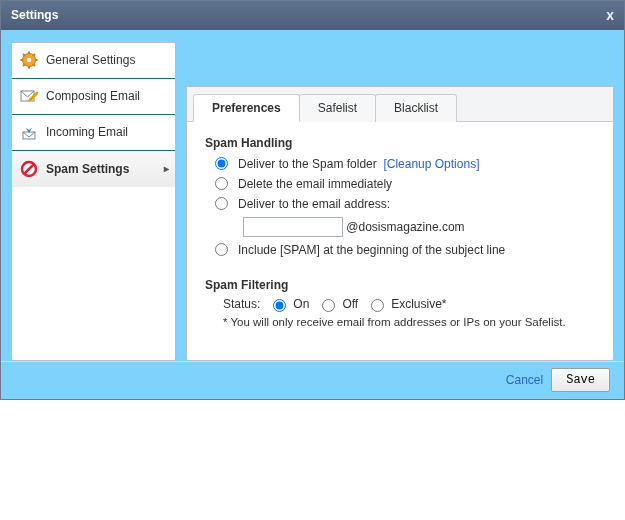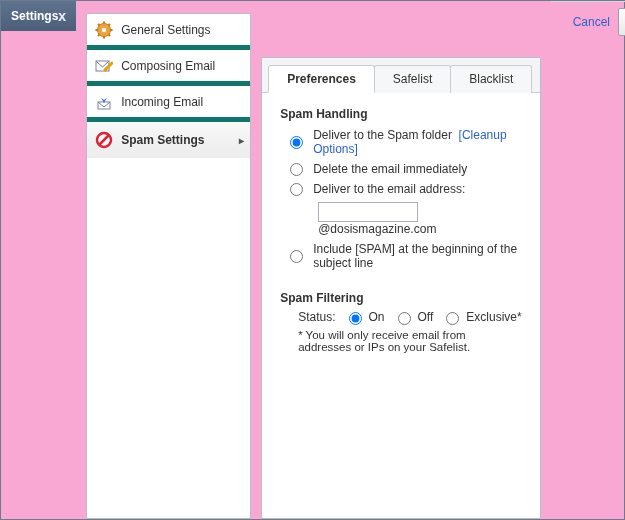--- a/index.html
+++ b/index.html
@@ -12,12 +12,12 @@
   }
   .dialog {
     width: 625px;
-    height: 520px;
+    height: 400px;
     border: 1px solid #6b7a8f;
-    background: #f9a8d4;
+    background: #7dd3fc;
     position: relative;
     display: flex;
-    flex-direction: row;
+    flex-direction: column;
   }
   .titlebar {
     height: 30px;

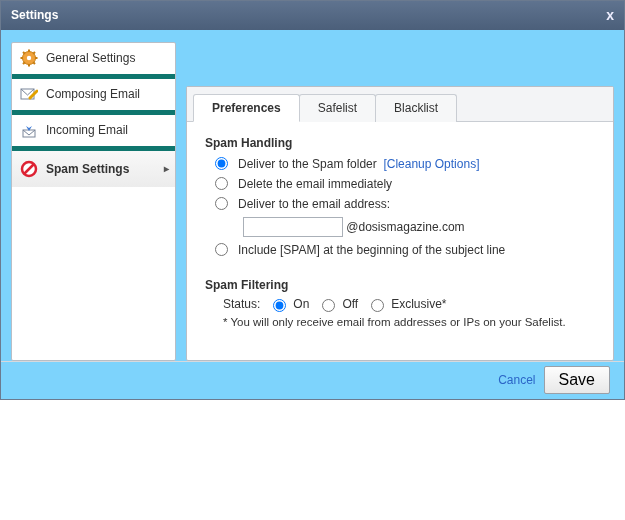--- a/index.html
+++ b/index.html
@@ -55,7 +55,7 @@
     align-items: center;
     height: 36px;
     padding: 0 8px;
-    border-bottom: 5px solid #0f766e;
+    border-bottom: 1px solid #0f766e;
     cursor: pointer;
     color: #333;
     position: relative;

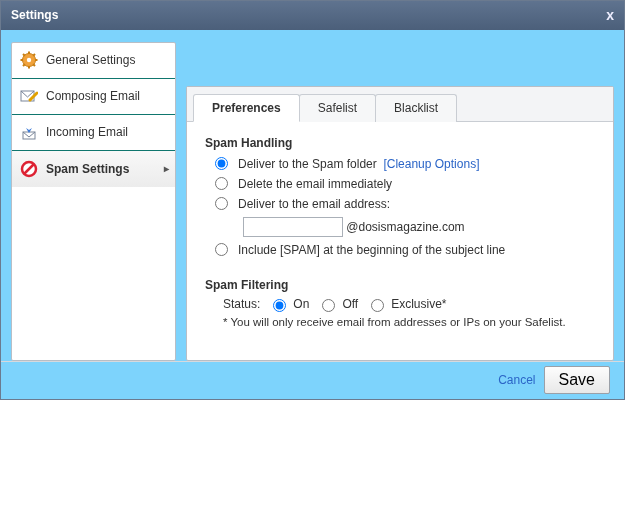--- a/index.html
+++ b/index.html
@@ -183,10 +183,11 @@
   .btn-save {
     border: 1px solid #9aa0a8;
     background: linear-gradient(to bottom, #fdfdfd, #e8e8e8);
-    font-size: 16px;
+    font-size: 12px;
     padding: 4px 14px;
     border-radius: 2px;
     cursor: pointer;
+    font-family: Liberation Mono, monospace;
   }
   svg { display: block; }
 </style>

